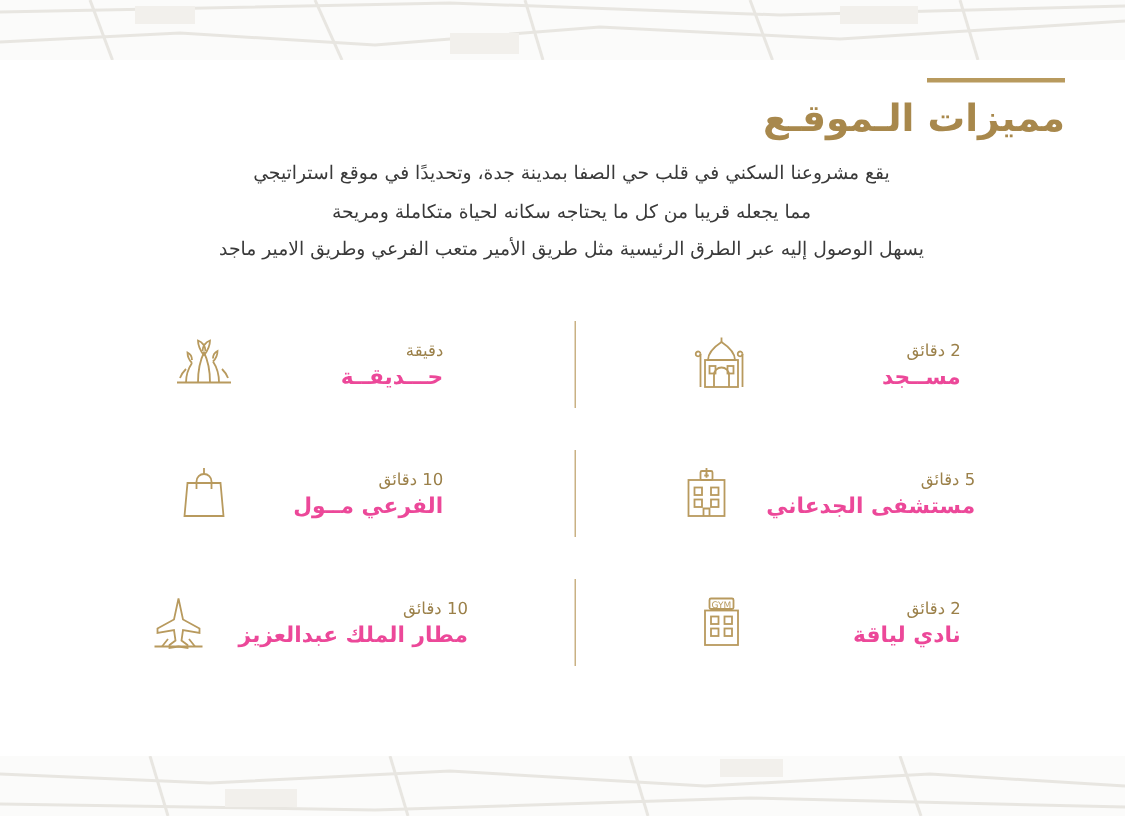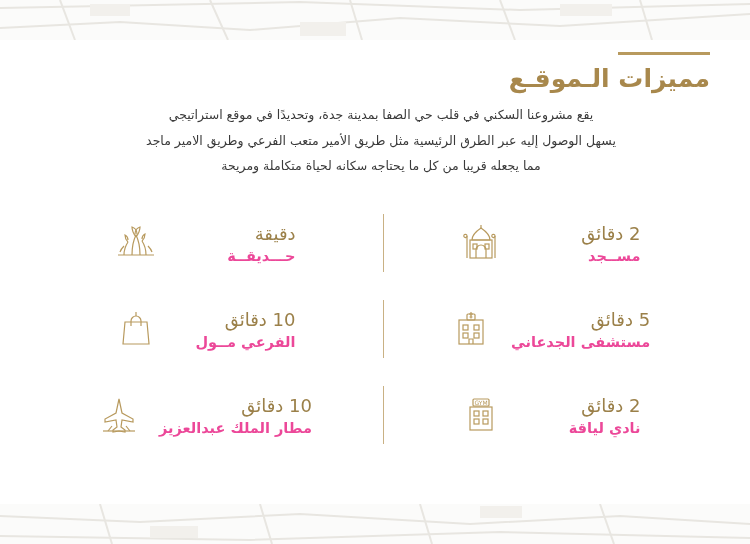--- a/index.html
+++ b/index.html
@@ -174,8 +174,8 @@
 
     <div class="paragraph">
       <div>يقع مشروعنا السكني في قلب حي الصفا بمدينة جدة، وتحديدًا في موقع استراتيجي</div>
+      <div>مما يجعله قريبا من كل ما يحتاجه سكانه لحياة متكاملة ومريحة</div>
       <div>يسهل الوصول إليه عبر الطرق الرئيسية مثل طريق الأمير متعب الفرعي وطريق الامير ماجد</div>
-      <div>مما يجعله قريبا من كل ما يحتاجه سكانه لحياة متكاملة ومريحة</div>
     </div>
 
     <div class="grid">

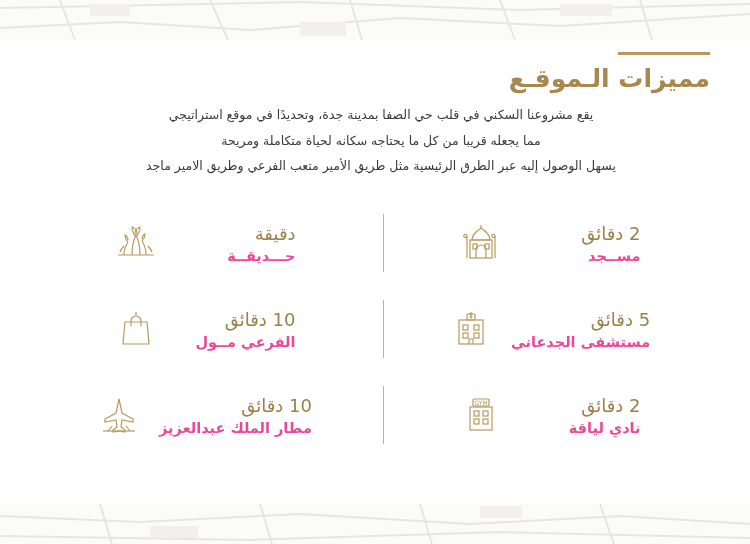--- a/index.html
+++ b/index.html
@@ -102,7 +102,7 @@
     min-width: 120px;
   }
   .cell-time {
-    font-size: 18px;
+    font-size: 11px;
     color: #9b8049;
     margin-bottom: 4px;
     font-weight: normal;

